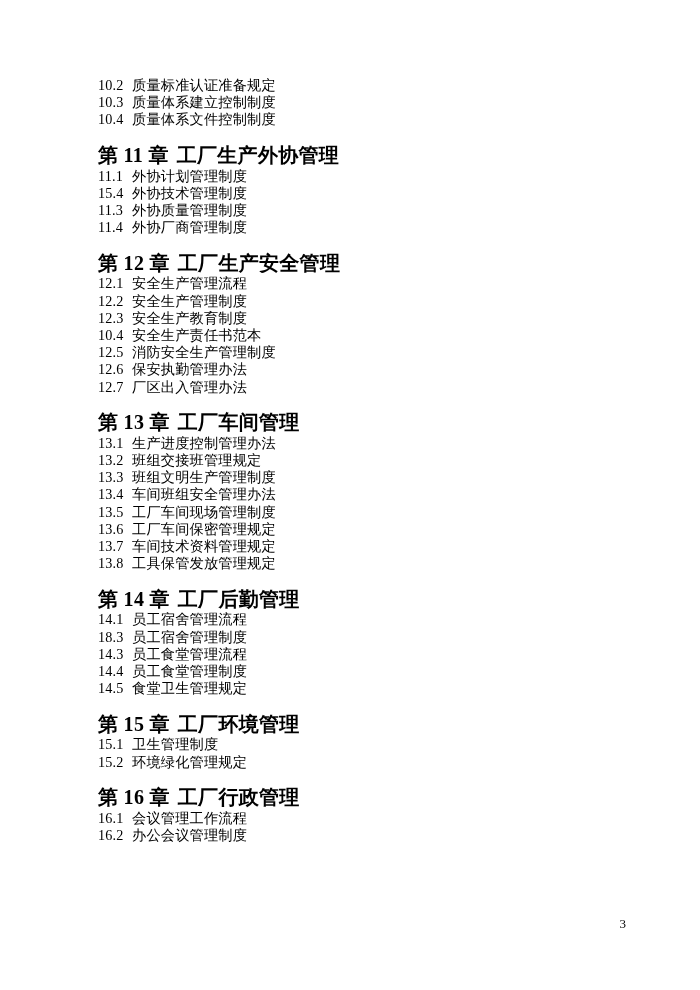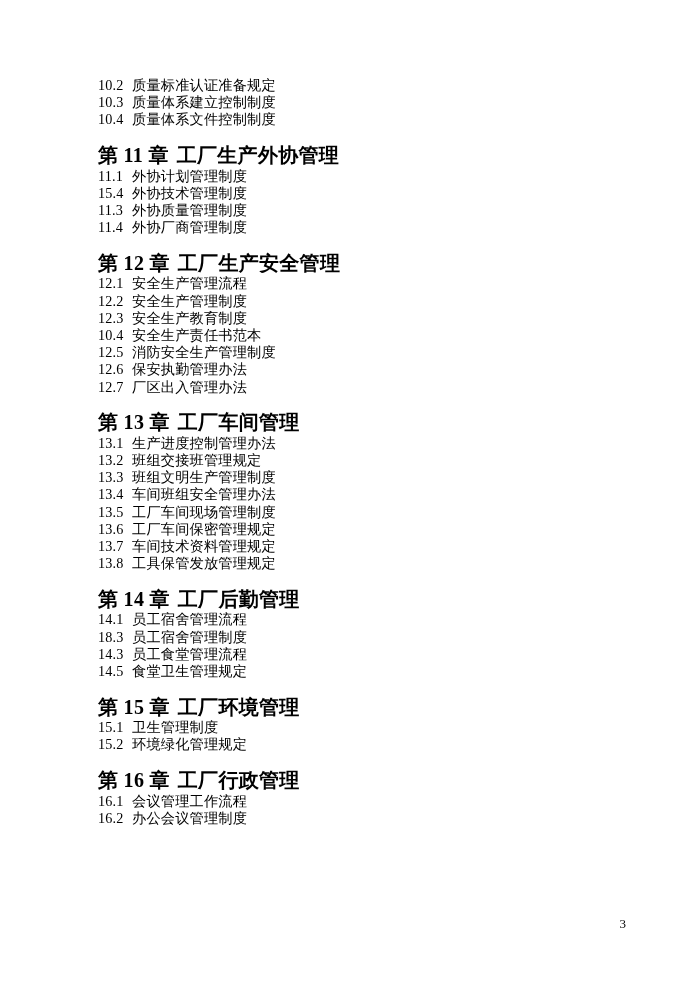--- a/index.html
+++ b/index.html
@@ -105,6 +105,7 @@
         <div class="entry"><span class="num">14.1</span><span>员工宿舍管理流程</span></div>
         <div class="entry"><span class="num">18.3</span><span>员工宿舍管理制度</span></div>
         <div class="entry"><span class="num">14.3</span><span>员工食堂管理流程</span></div>
+        <div class="entry"><span class="num">14.4</span><span>员工食堂管理制度</span></div>
         <div class="entry"><span class="num">14.5</span><span>食堂卫生管理规定</span></div>
       </div>
       <div class="group">

